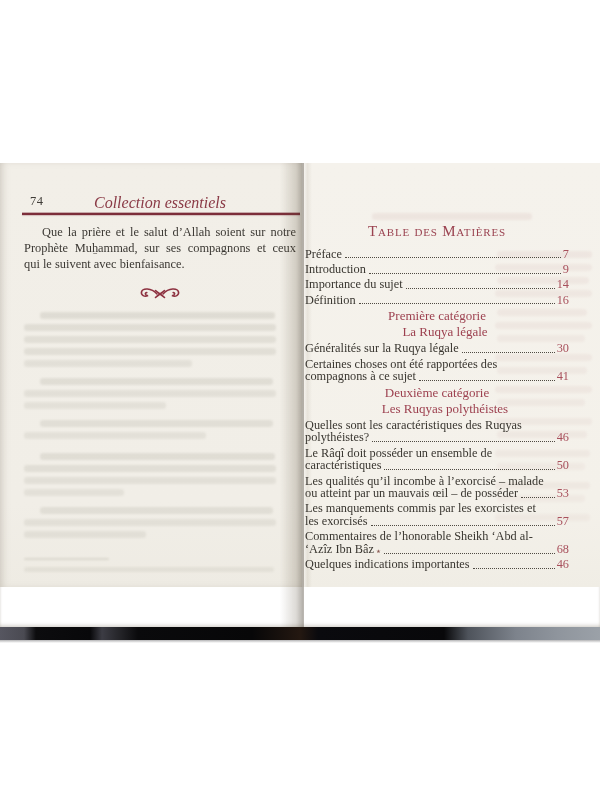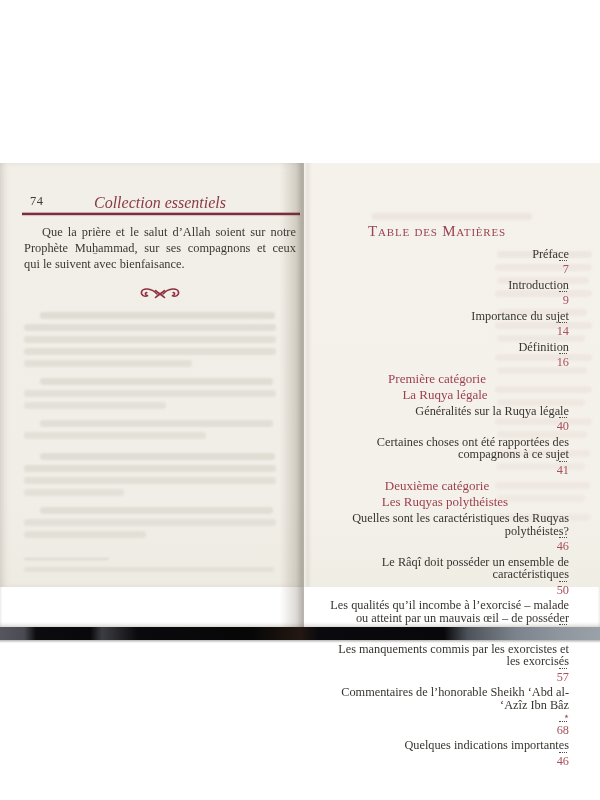--- a/index.html
+++ b/index.html
@@ -38,7 +38,7 @@
   .toc-heading.h-cat{}
   .toc-heading.h-sub{margin-bottom:4px;margin-left:16px;}
   .toc-entry{margin-bottom:2.8px;}
-  .toc-line{display:flex;align-items:flex-end;flex-direction:column;}
+  .toc-line{display:flex;align-items:flex-end;}
   .toc-text{white-space:pre;}
   .leader{flex:1 1 auto;min-width:8px;border-bottom:1.6px dotted #4f4a42;margin:0 2px 2px 3px;}
   .toc-num{flex:0 0 auto;color:#a8505c;font-size:12.3px;}

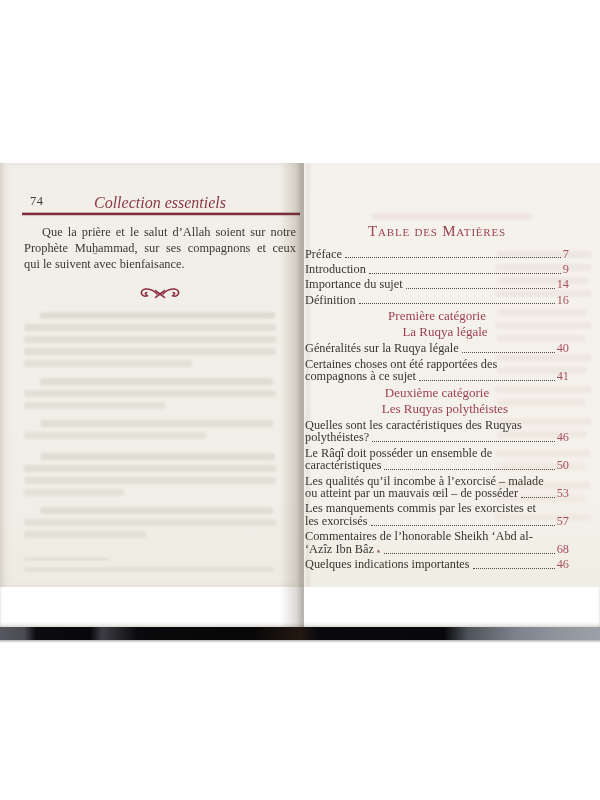--- a/index.html
+++ b/index.html
@@ -164,7 +164,7 @@
               <div class="toc-line">
                 <span class="toc-text">Généralités sur la Ruqya légale</span>
                 <span class="leader"></span>
-                <span class="toc-num">40</span>
+                <span class="toc-num">30</span>
               </div>
             </div>
             <div class="toc-entry">

